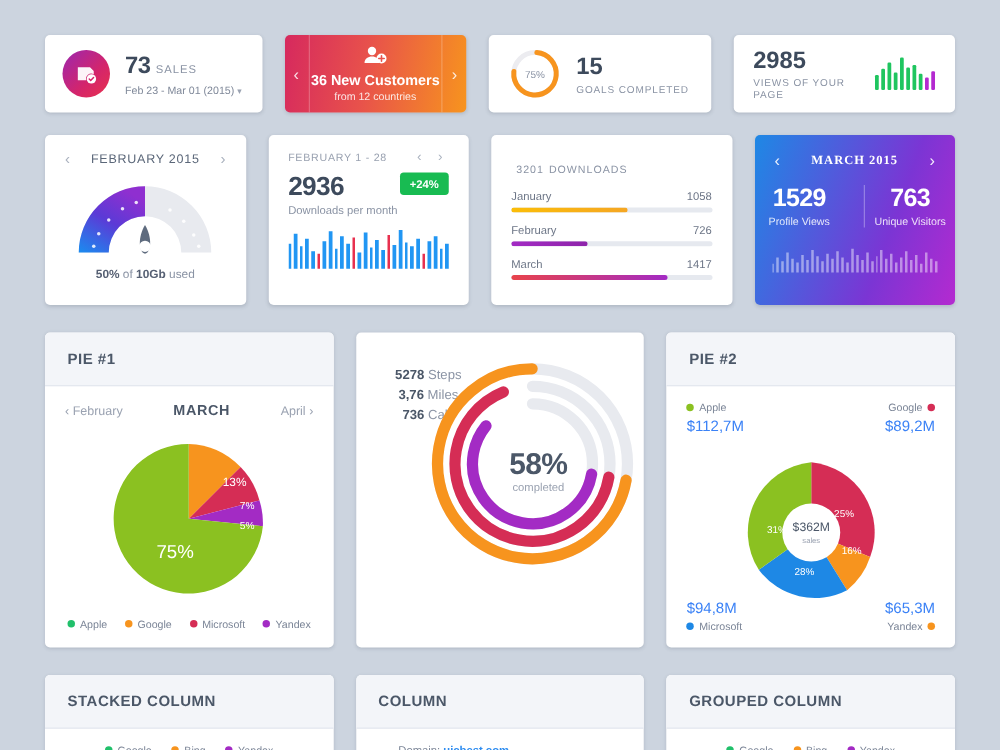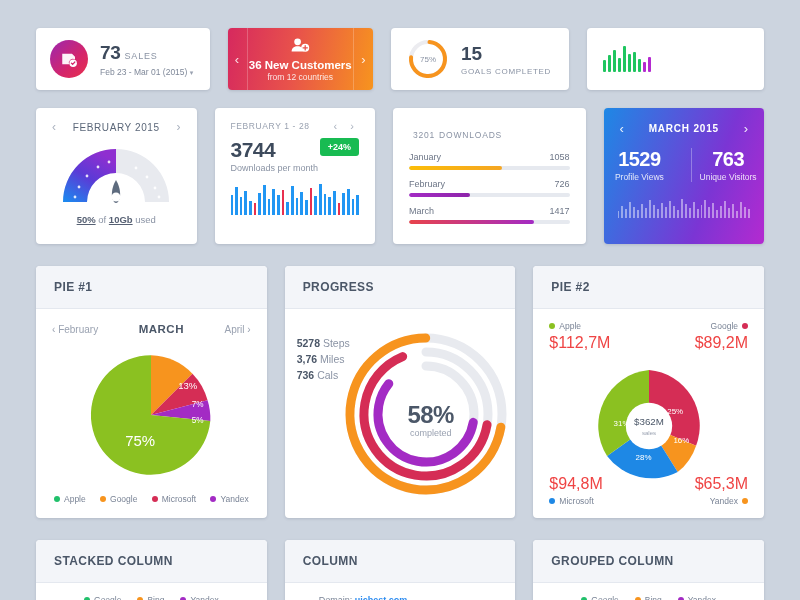--- a/index.html
+++ b/index.html
@@ -197,6 +197,10 @@
     </div>
 
     <div class="card r1 views-card">
+      <div>
+        <div class="views-num">2985</div>
+        <div class="views-lbl">VIEWS OF YOUR PAGE</div>
+      </div>
       <div class="spark" id="views-spark">
           <i style="height: 12px; background: rgb(31, 197, 95);"></i>
           <i style="height: 17px; background: rgb(31, 197, 95);"></i>

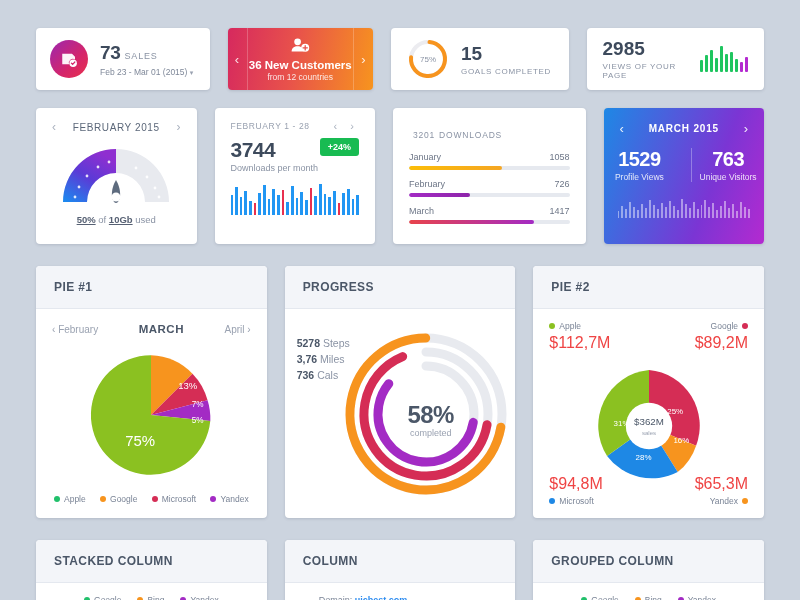--- a/index.html
+++ b/index.html
@@ -98,7 +98,7 @@
               position: relative; color: #fff; }
   .mar-head { display: flex; align-items: center; justify-content: space-between;
               padding: 13px 16px 0; }
-  .mar-head .t { font-size: 10px; font-weight: bold; letter-spacing: .8px; }
+  .mar-head .t { font-size: 10px; font-weight: bold; letter-spacing: .8px; font-family: Liberation Serif, serif; }
   .mar-head .a { font-size: 13px; opacity: .9; }
   .mar-stats { display: flex; margin-top: 12px; gap: 16px; }
   .mar-stat { flex: 1; text-align: center; }

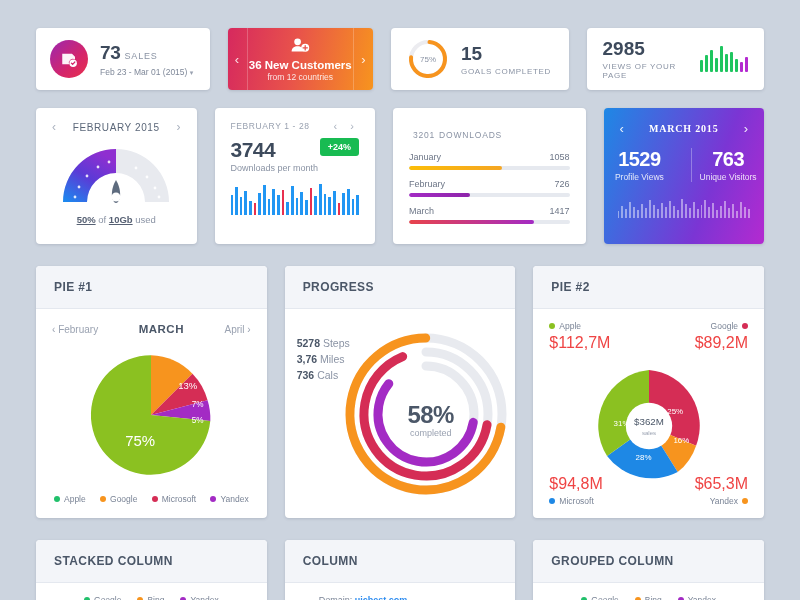--- a/index.html
+++ b/index.html
@@ -261,7 +261,7 @@
       </div>
       <div class="dl-body">
         <div>
-          <div class="dl-num">3744</div>
+          <div class="dl-num">2936</div>
           <div class="dl-sub">Downloads per month</div>
         </div>
         <span class="badge">+24%</span>

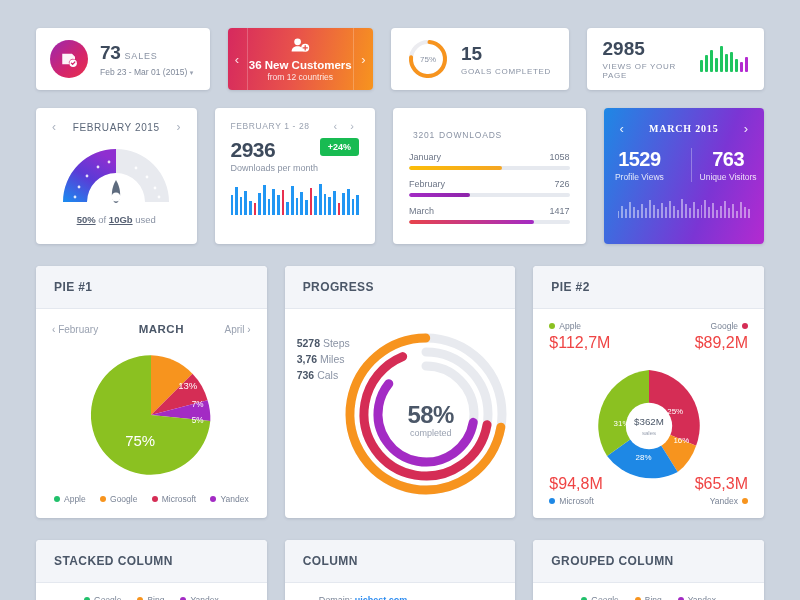--- a/index.html
+++ b/index.html
@@ -69,7 +69,7 @@
   .navhead .t { font-size: 10px; font-weight: normal; color: #5b6779; letter-spacing: .6px; }
   .navhead .a { font-size: 12px; color: #aab2bf; }
   .gauge-foot { text-align: center; font-size: 9.5px; color: #8a93a4; margin-top: 4px; }
-  .gauge-foot b { color: #566073; text-decoration: underline; }
+  .gauge-foot b { color: #566073; }
 
   .dl-head { display: flex; justify-content: space-between; align-items: center;
              padding: 12px 16px 0; }

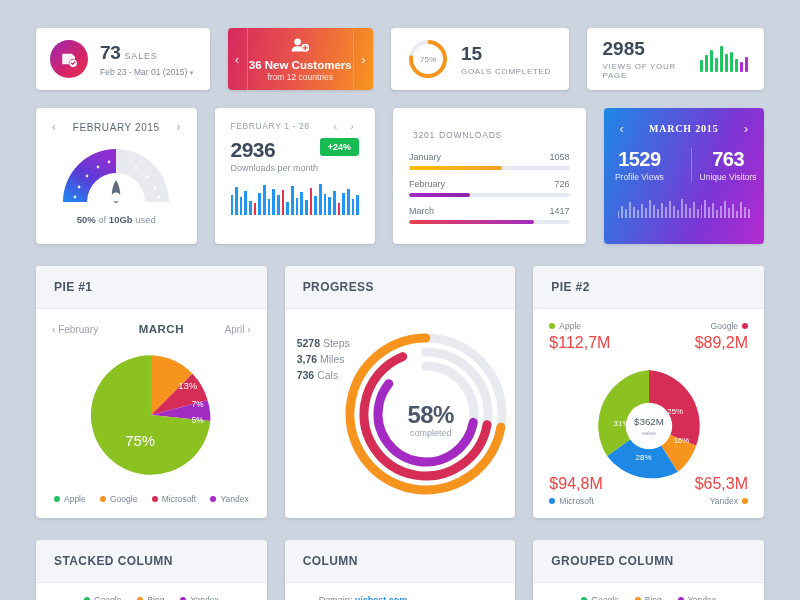--- a/index.html
+++ b/index.html
@@ -443,9 +443,6 @@
     </div>
 
     <div class="card r3">
-      <div class="chead">
-        <div class="t">PROGRESS</div>
-      </div>
       <div class="cbody">
         <div style="position:absolute;left:12px;top:28px;width:92px;" id="prog-labels">
             <div class="arcrow" style="margin-bottom: 4px;"><b>5278</b> <span>Steps</span></div>

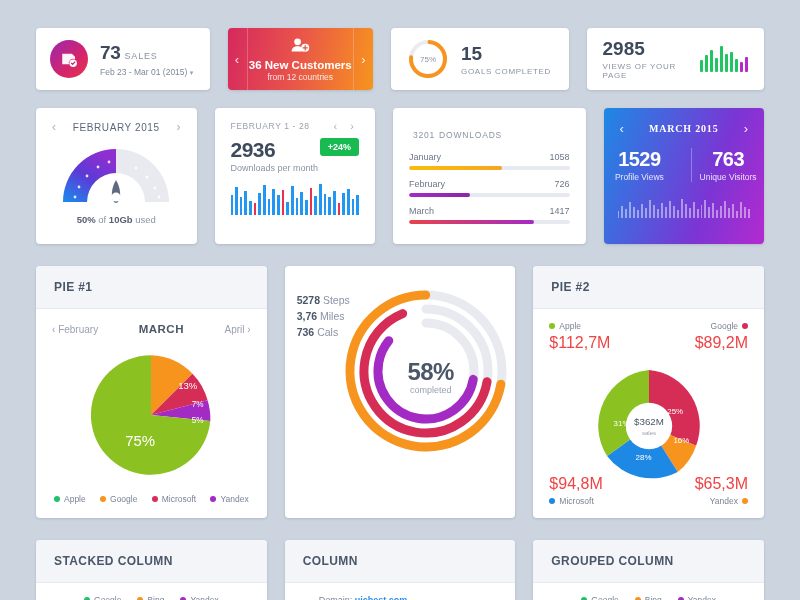--- a/index.html
+++ b/index.html
@@ -123,7 +123,7 @@
   .pielegend span { display: flex; align-items: center; gap: 4px; }
   .dot { width: 6px; height: 6px; border-radius: 50%; display: inline-block; }
 
-  .arcrow { font-size: 10.5px; color: #8a93a4; text-align: left; }
+  .arcrow { font-size: 10.5px; color: #8a93a4; text-align: center; }
   .arcrow b { color: #4b5768; font-weight: bold; }
 
   .p2corner { position: absolute; font-size: 8.5px; color: #7a8496; }

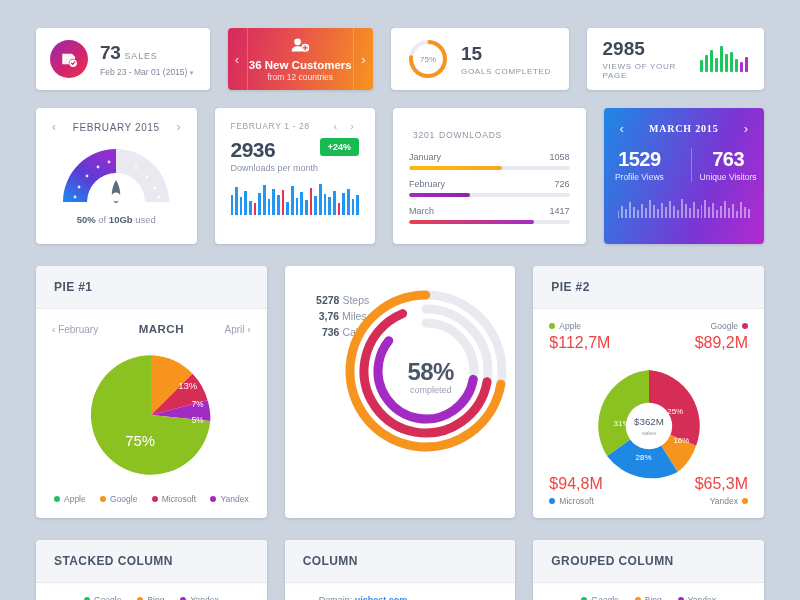--- a/index.html
+++ b/index.html
@@ -127,7 +127,7 @@
   .arcrow b { color: #4b5768; font-weight: bold; }
 
   .p2corner { position: absolute; font-size: 8.5px; color: #7a8496; }
-  .p2val { font-size: 16px; color: #ef4444; margin-top: 3px; }
+  .p2val { font-size: 12px; color: #3b82f6; margin-top: 3px; }
   .p2legrow { display: flex; align-items: center; gap: 4px; }
 
   

